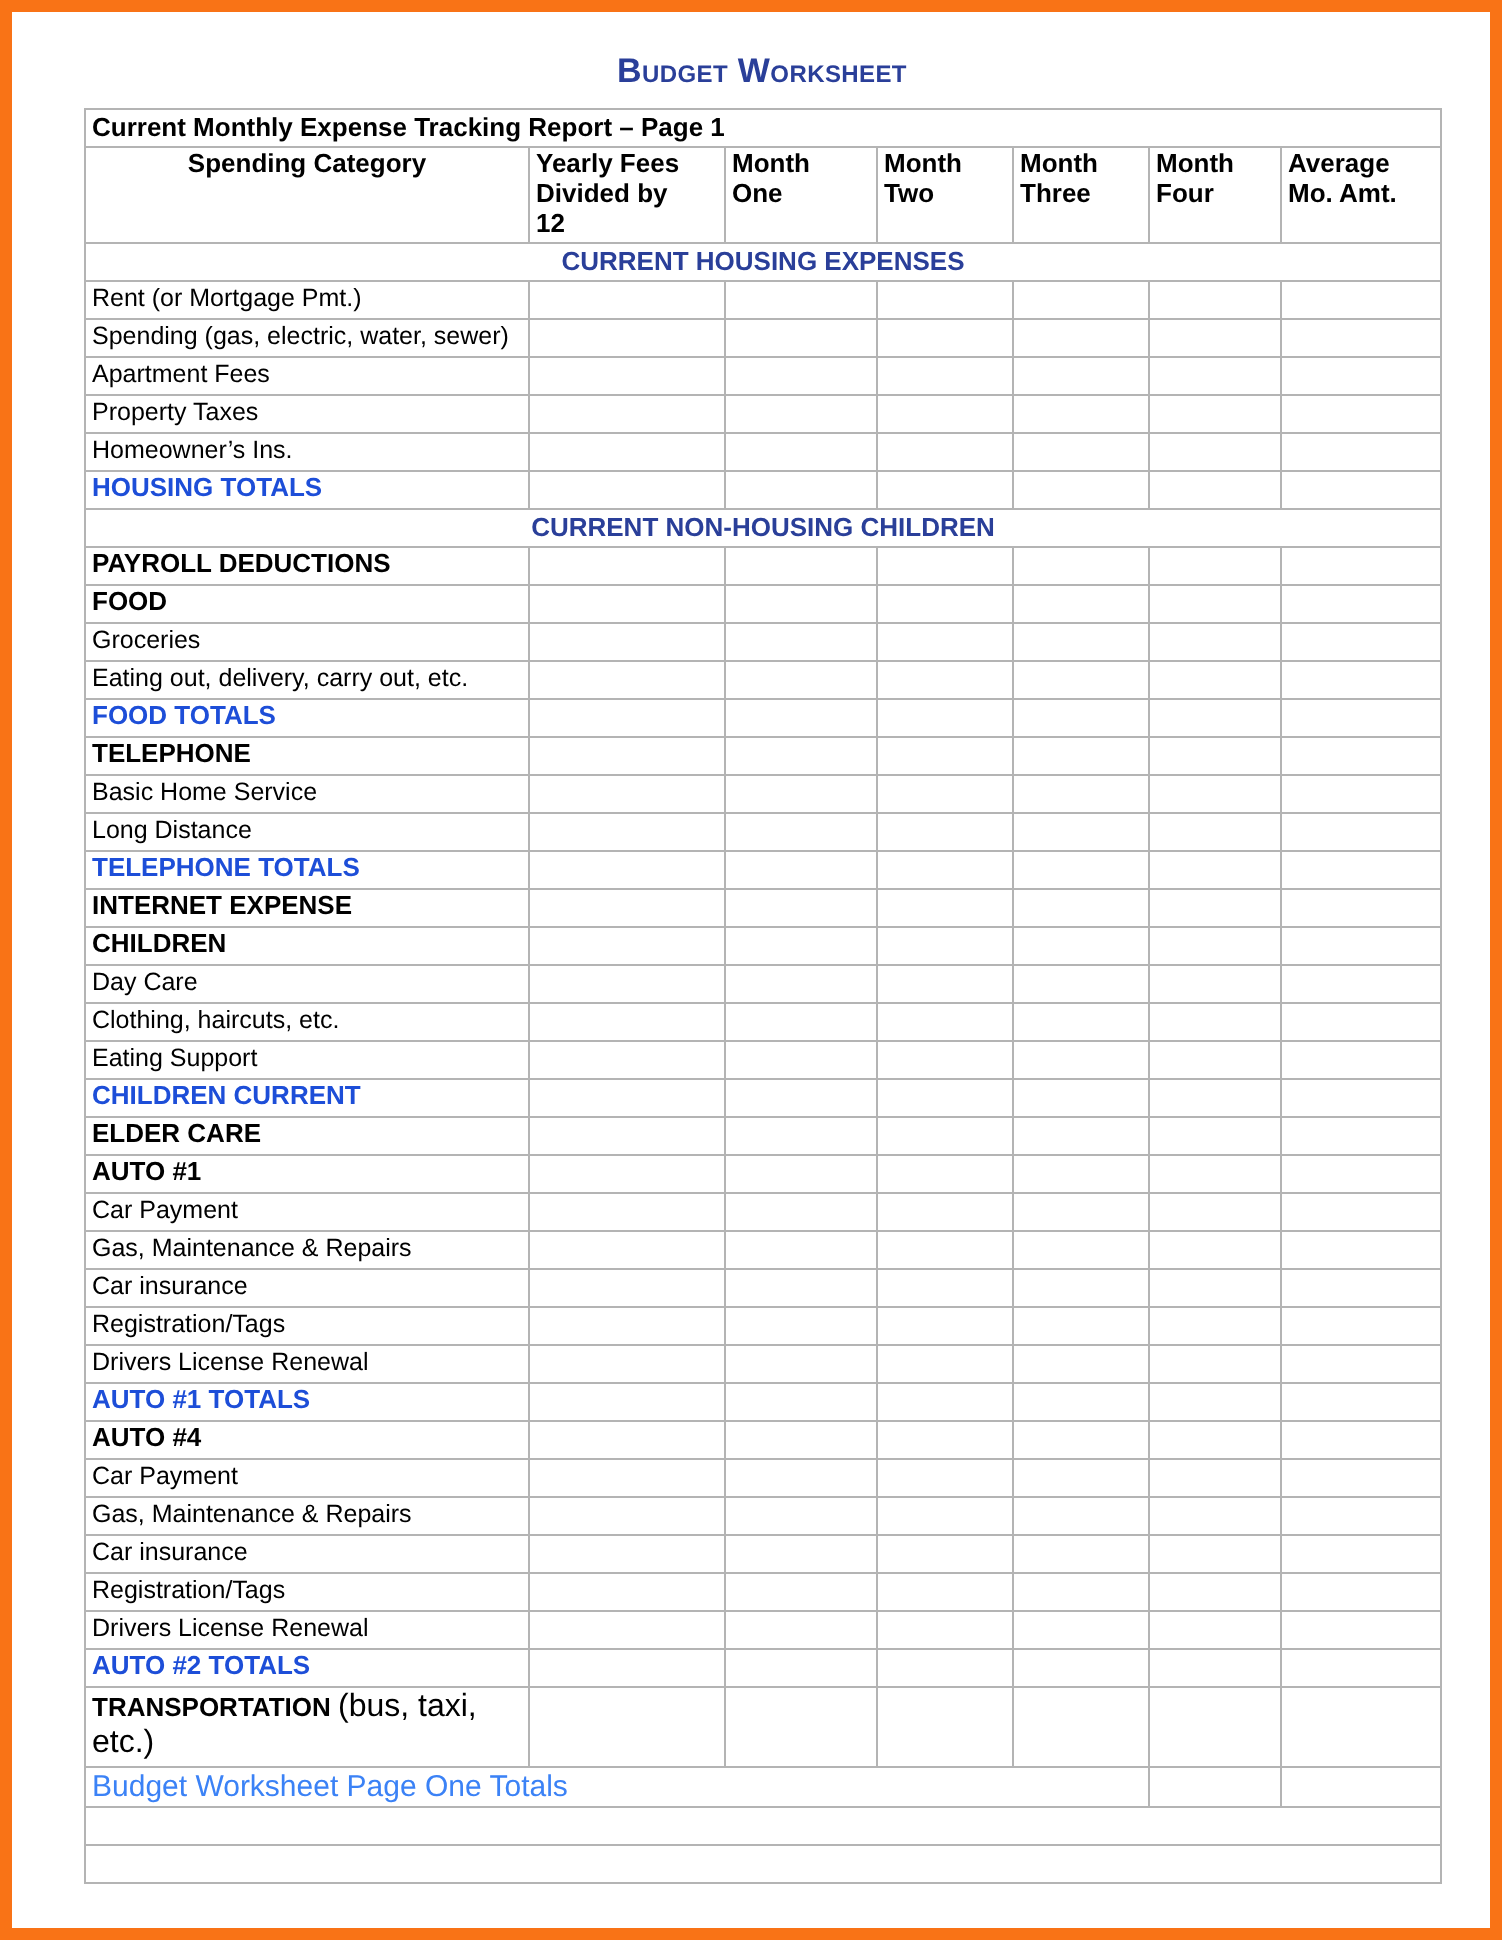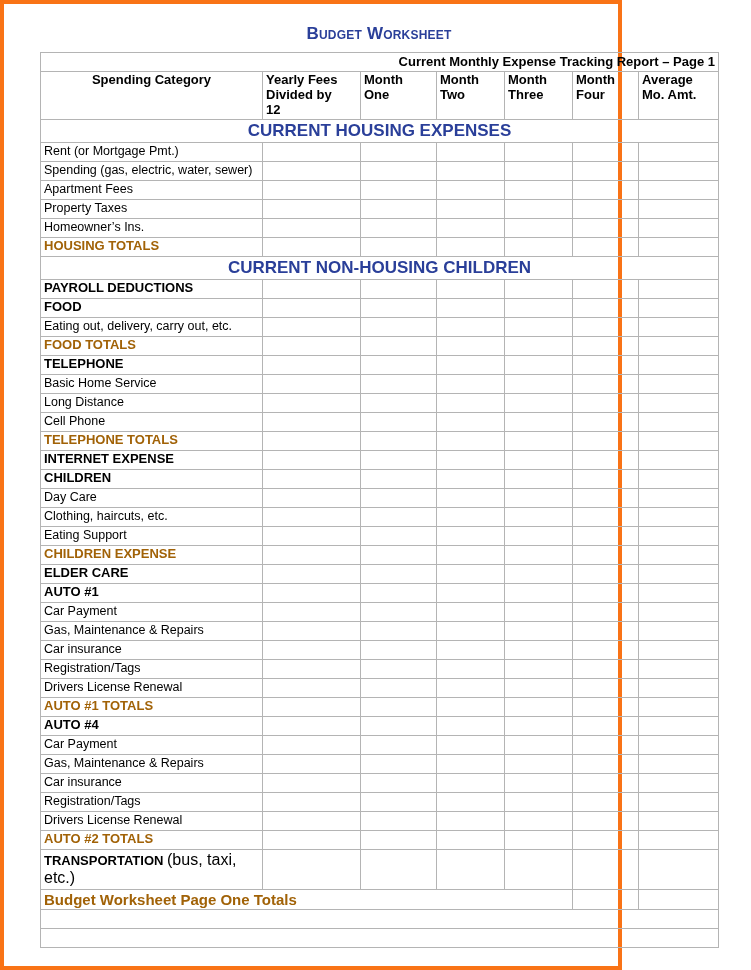--- a/index.html
+++ b/index.html
@@ -15,10 +15,10 @@
   }
   .page {
     position: relative;
-    width: 622px;
+    width: 751px;
     height: 970px;
     box-sizing: border-box;
-    border: 4px solid #f97316;
+    border: 6px solid #f97316;
     background: #ffffff;
   }
   .sheet {

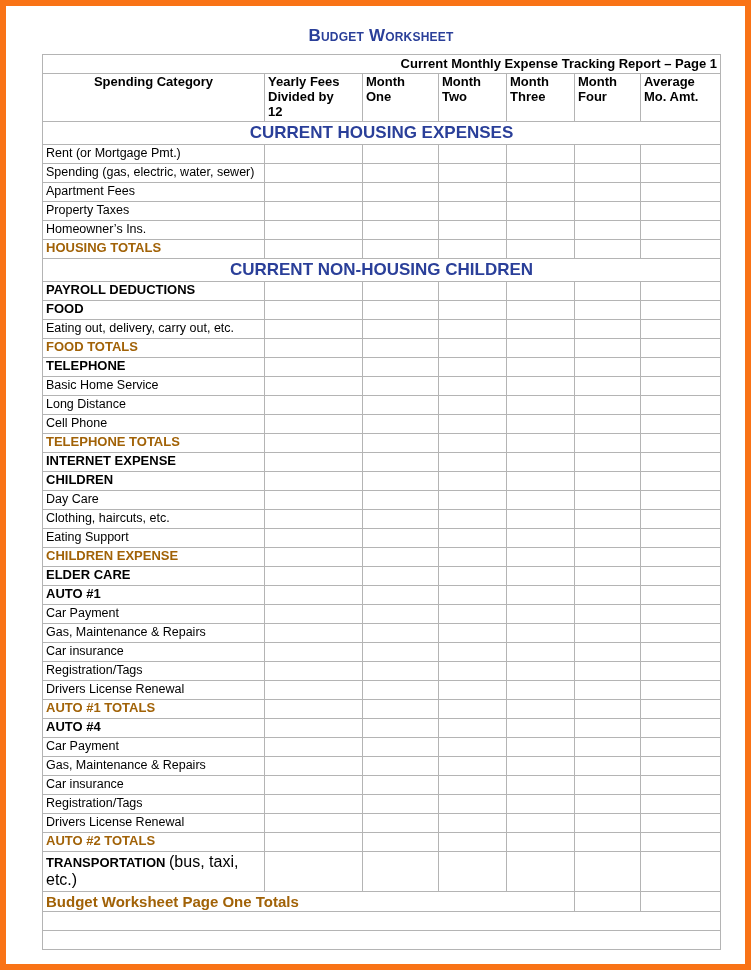--- a/index.html
+++ b/index.html
@@ -59,7 +59,7 @@
   col.c6 { width: 80px; }
 
   .subtitle-row td {
-    text-align: right;
+    text-align: left;
     font-weight: bold;
     font-size: 13px;
     padding: 3px 0 4px 0;

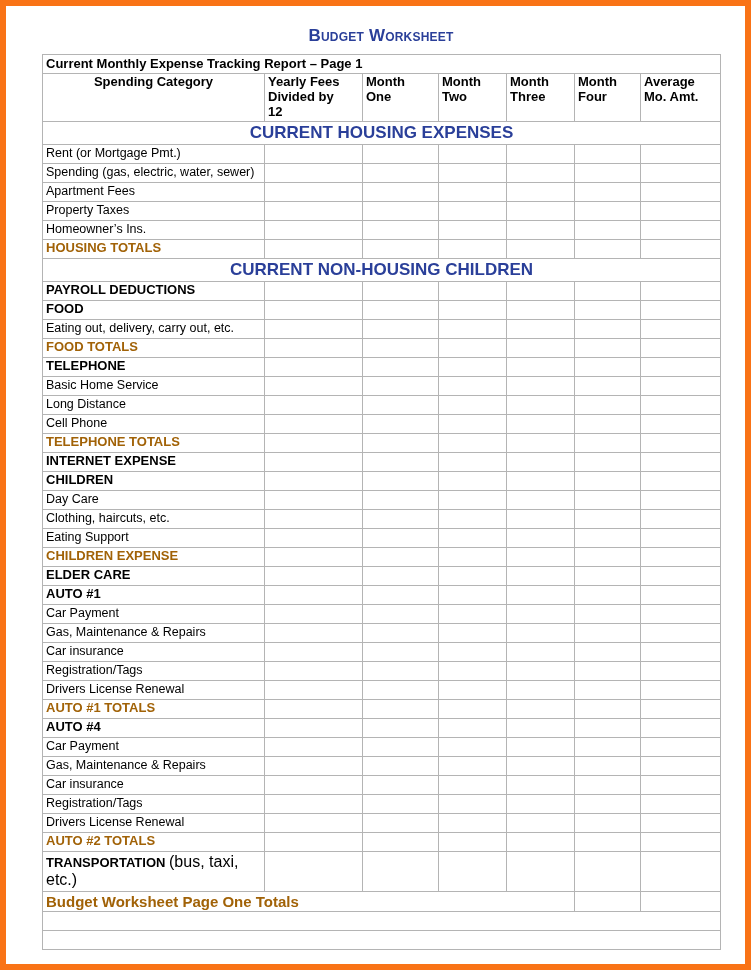--- a/index.html
+++ b/index.html
@@ -79,7 +79,7 @@
     text-align: center;
     font-weight: bold;
     color: #2a3f99;
-    font-size: 17px;
+    font-size: 13px;
     padding: 3px 0 4px 0;
   }
   .group-label {

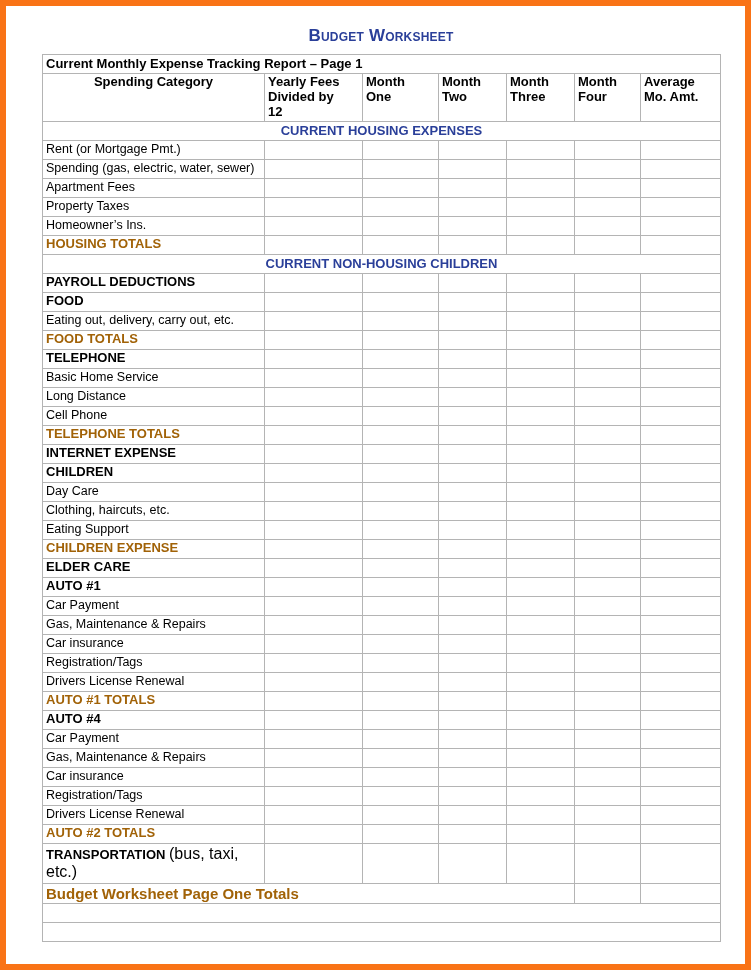--- a/index.html
+++ b/index.html
@@ -93,7 +93,7 @@
   }
   .total-label {
     font-weight: bold;
-    color: #a16207;
+    color: #1d4ed8;
     font-size: 13px;
     padding-left: 6px;
     margin-left: 24px;

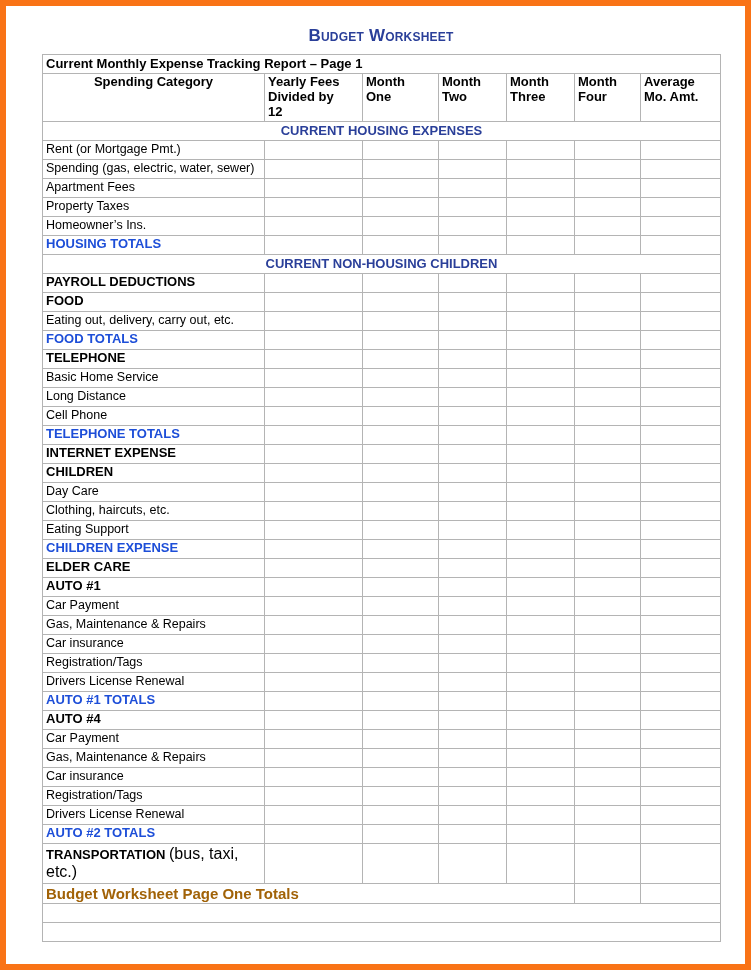--- a/index.html
+++ b/index.html
@@ -218,6 +218,15 @@
             <td class="cell-empty"></td>
             <td class="cell-empty"></td>
           </tr>
+          <tr class="table-row">
+            <td class="item-label wrap">Groceries</td>
+            <td class="cell-empty"></td>
+            <td class="cell-empty"></td>
+            <td class="cell-empty"></td>
+            <td class="cell-empty"></td>
+            <td class="cell-empty"></td>
+            <td class="cell-empty"></td>
+          </tr>
           <tr class="table-row tall">
             <td class="item-label wrap">Eating out, delivery, carry out, etc.</td>
             <td class="cell-empty"></td>

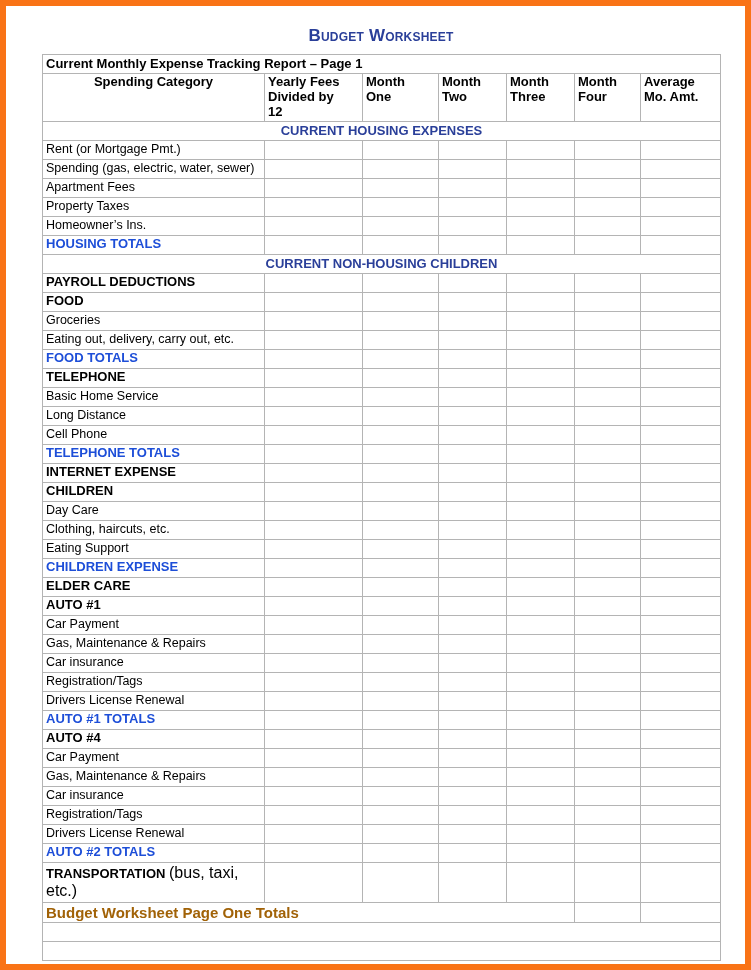--- a/index.html
+++ b/index.html
@@ -273,15 +273,6 @@
             <td class="cell-empty"></td>
           </tr>
           <tr class="table-row">
-            <td class="item-label wrap">Cell Phone</td>
-            <td class="cell-empty"></td>
-            <td class="cell-empty"></td>
-            <td class="cell-empty"></td>
-            <td class="cell-empty"></td>
-            <td class="cell-empty"></td>
-            <td class="cell-empty"></td>
-          </tr>
-          <tr class="table-row">
             <td class="total-label wrap">TELEPHONE TOTALS</td>
             <td class="cell-empty"></td>
             <td class="cell-empty"></td>

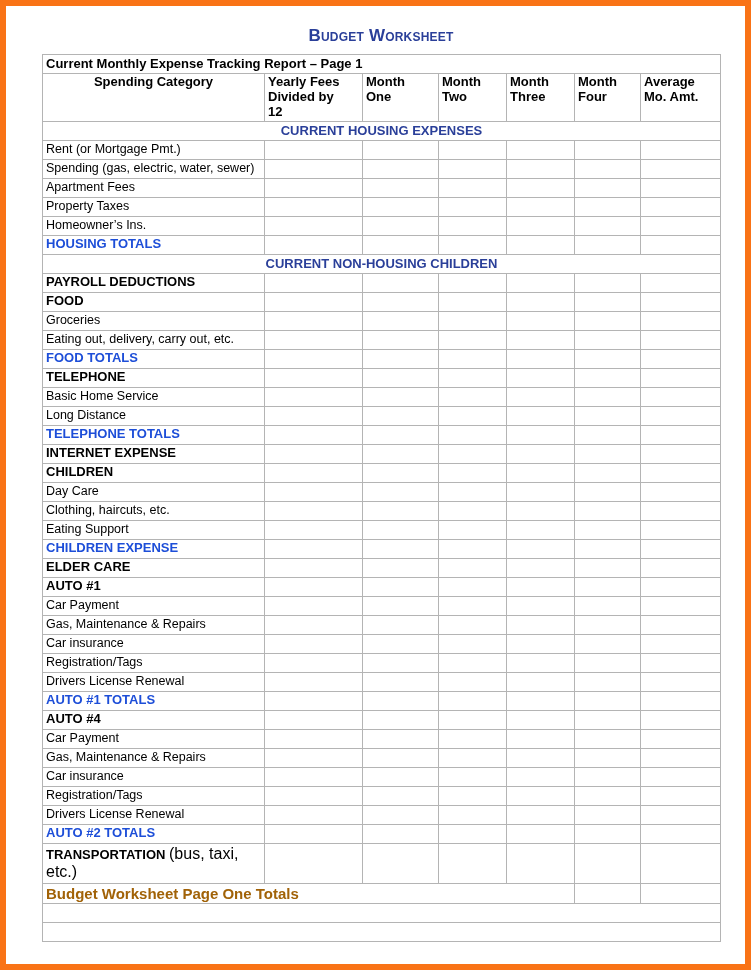--- a/index.html
+++ b/index.html
@@ -327,7 +327,7 @@
             <td class="cell-empty"></td>
           </tr>
           <tr class="table-row">
-            <td class="total-label wrap">CHILDREN EXPENSE</td>
+            <td class="total-label wrap">CHILDREN CURRENT</td>
             <td class="cell-empty"></td>
             <td class="cell-empty"></td>
             <td class="cell-empty"></td>

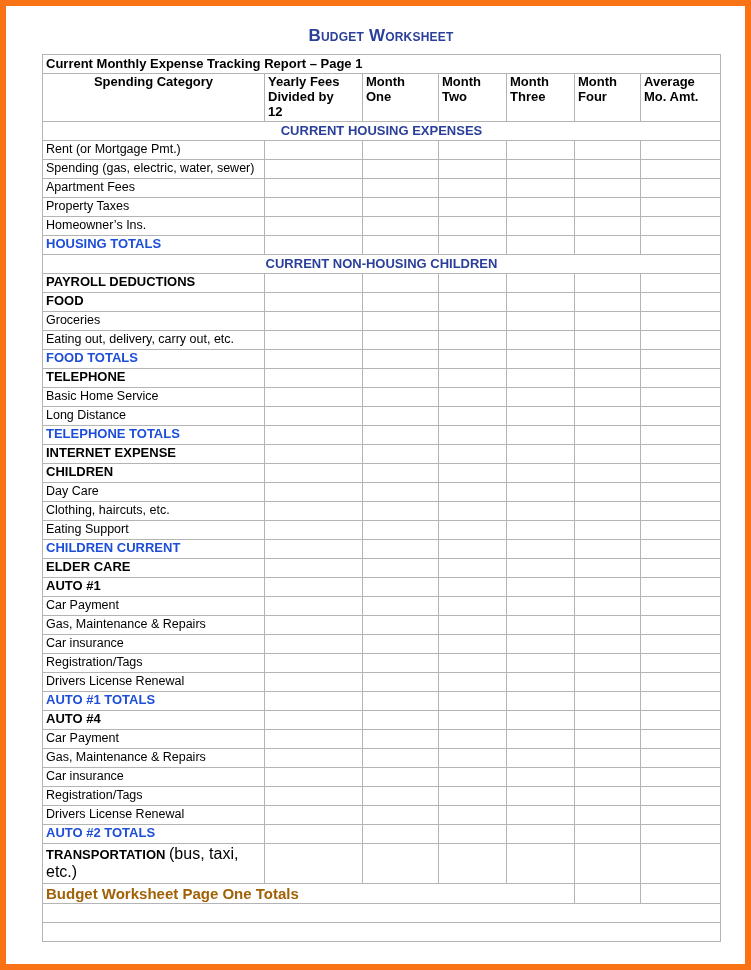--- a/index.html
+++ b/index.html
@@ -102,8 +102,8 @@
   .wrap { white-space: normal; line-height: 1.15; }
   .small-note { font-weight: normal; font-size: 16px; }
   .grand-total td {
-    font-weight: bold;
-    color: #a16207;
+    font-weight: normal;
+    color: #3b82f6;
     font-size: 15px;
     padding: 7px 0 8px 8px;
     height: 24px;

